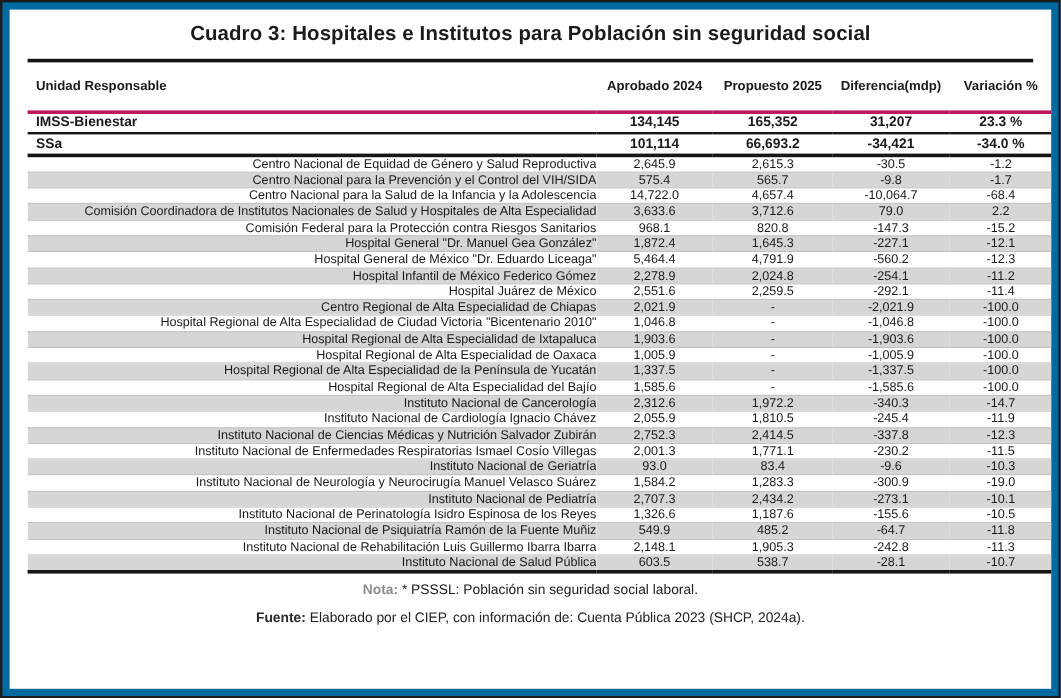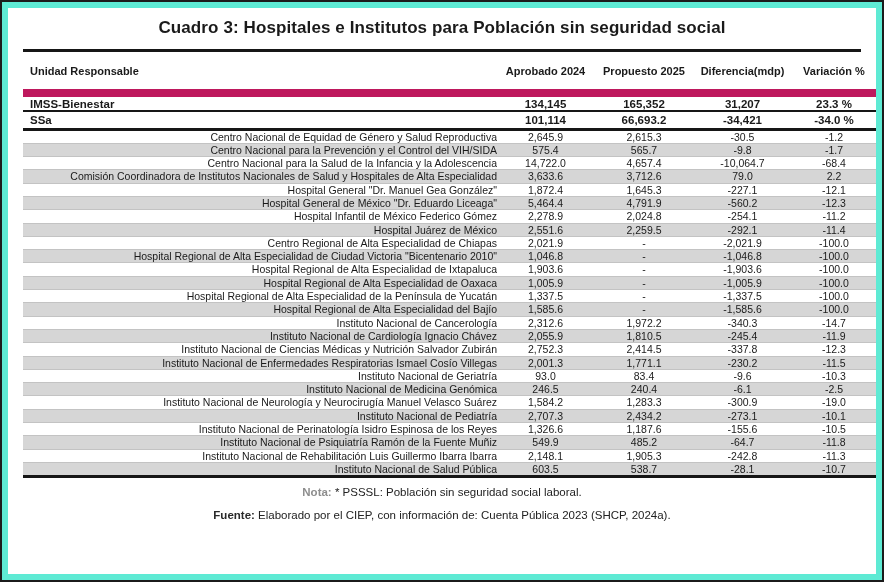--- a/index.html
+++ b/index.html
@@ -9,7 +9,7 @@
   .page {
     width: 884px; height: 582px;
     border: 2px solid #1b1b1b;
-    background: #5eead4;
+    background: #0369a1;
     padding: 6px;
     position: relative;
   }

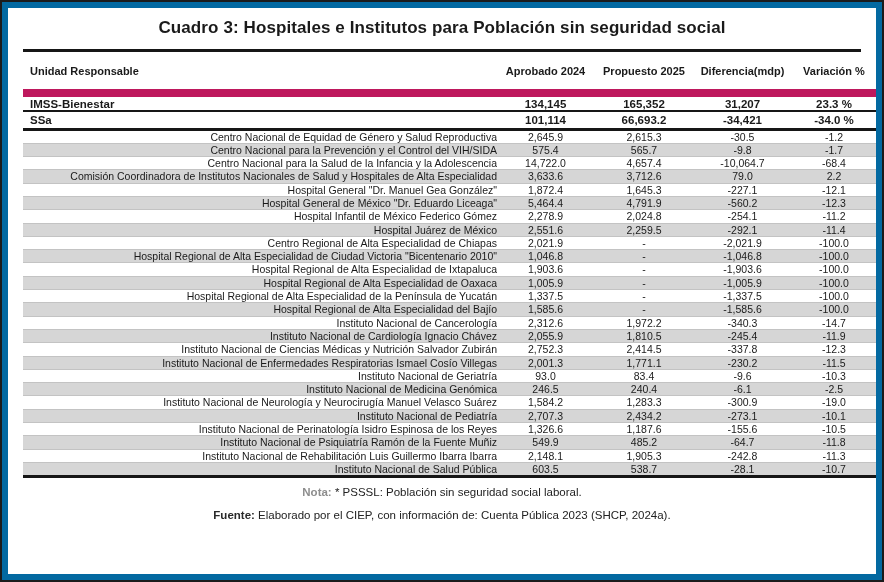--- a/index.html
+++ b/index.html
@@ -49,7 +49,7 @@
     height: 41px;
     vertical-align: middle;
     text-align: center;
-    border-bottom: 8px solid #be185d;
+    border-bottom: 3px solid #be185d;
     padding: 0;
   }
   thead th:first-child { text-align: left; padding-left: 7px; }

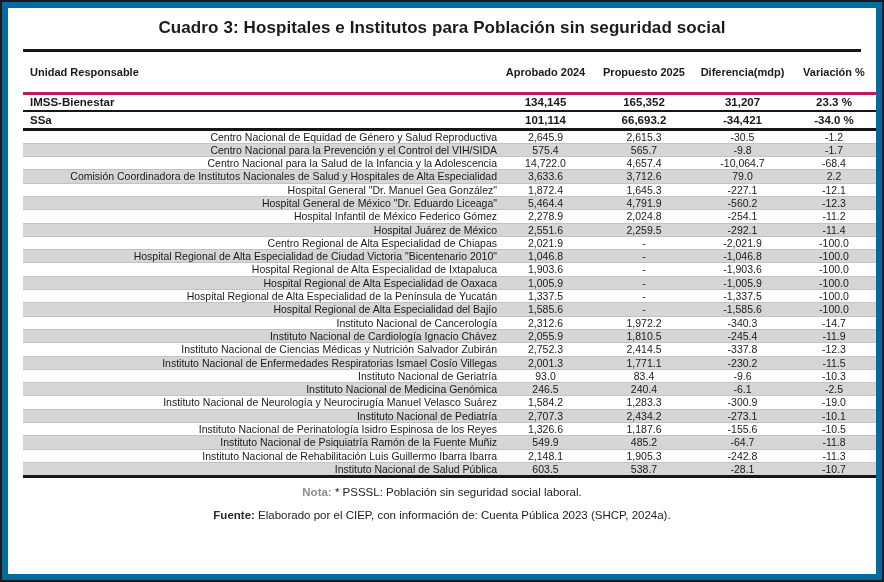--- a/index.html
+++ b/index.html
@@ -160,6 +160,13 @@
             <td>2.2</td>
           </tr>
           <tr>
+            <td>Comisión Federal para la Protección contra Riesgos Sanitarios</td>
+            <td>968.1</td>
+            <td>820.8</td>
+            <td>-147.3</td>
+            <td>-15.2</td>
+          </tr>
+          <tr>
             <td>Hospital General "Dr. Manuel Gea González"</td>
             <td>1,872.4</td>
             <td>1,645.3</td>

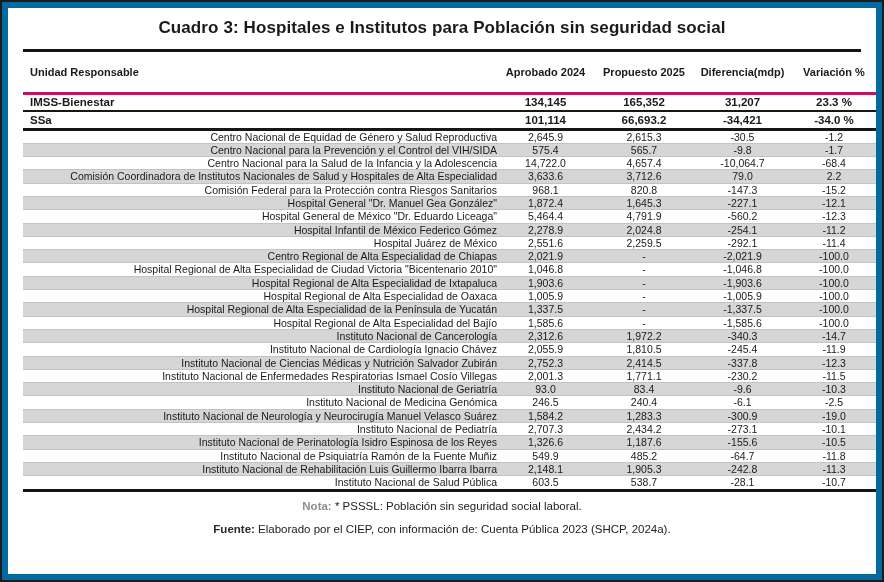--- a/index.html
+++ b/index.html
@@ -272,13 +272,6 @@
             <td>-10.3</td>
           </tr>
           <tr>
-            <td>Instituto Nacional de Medicina Genómica</td>
-            <td>246.5</td>
-            <td>240.4</td>
-            <td>-6.1</td>
-            <td>-2.5</td>
-          </tr>
-          <tr>
             <td>Instituto Nacional de Neurología y Neurocirugía Manuel Velasco Suárez</td>
             <td>1,584.2</td>
             <td>1,283.3</td>

